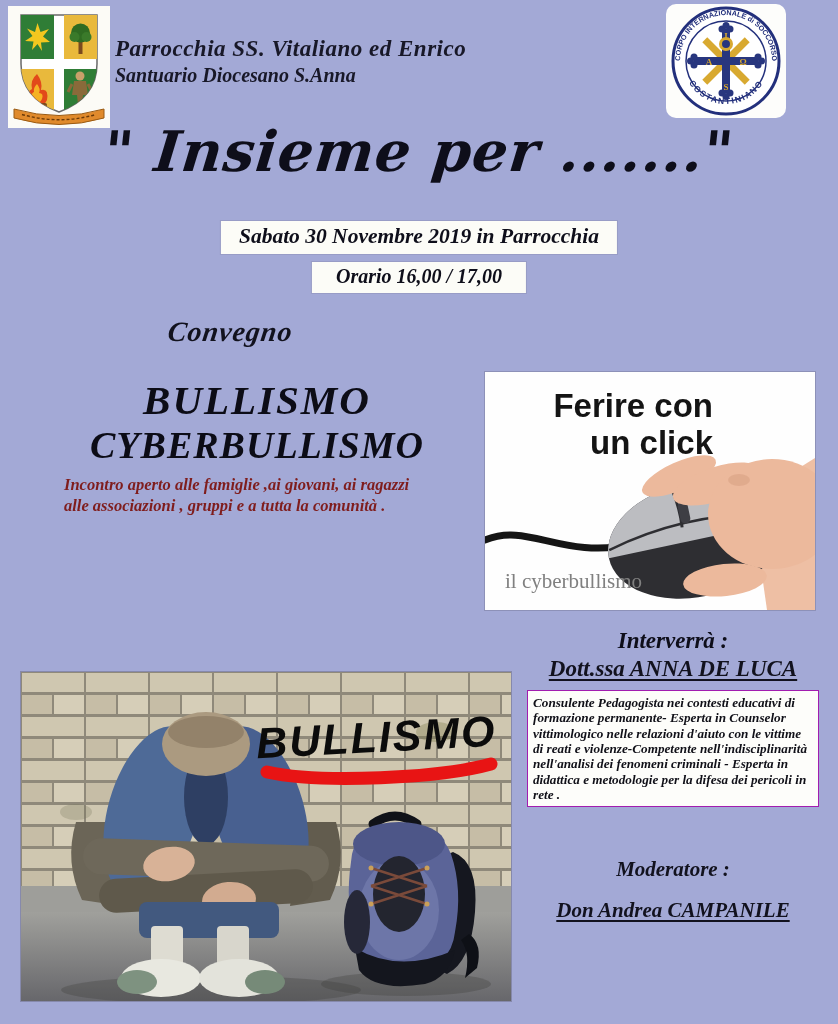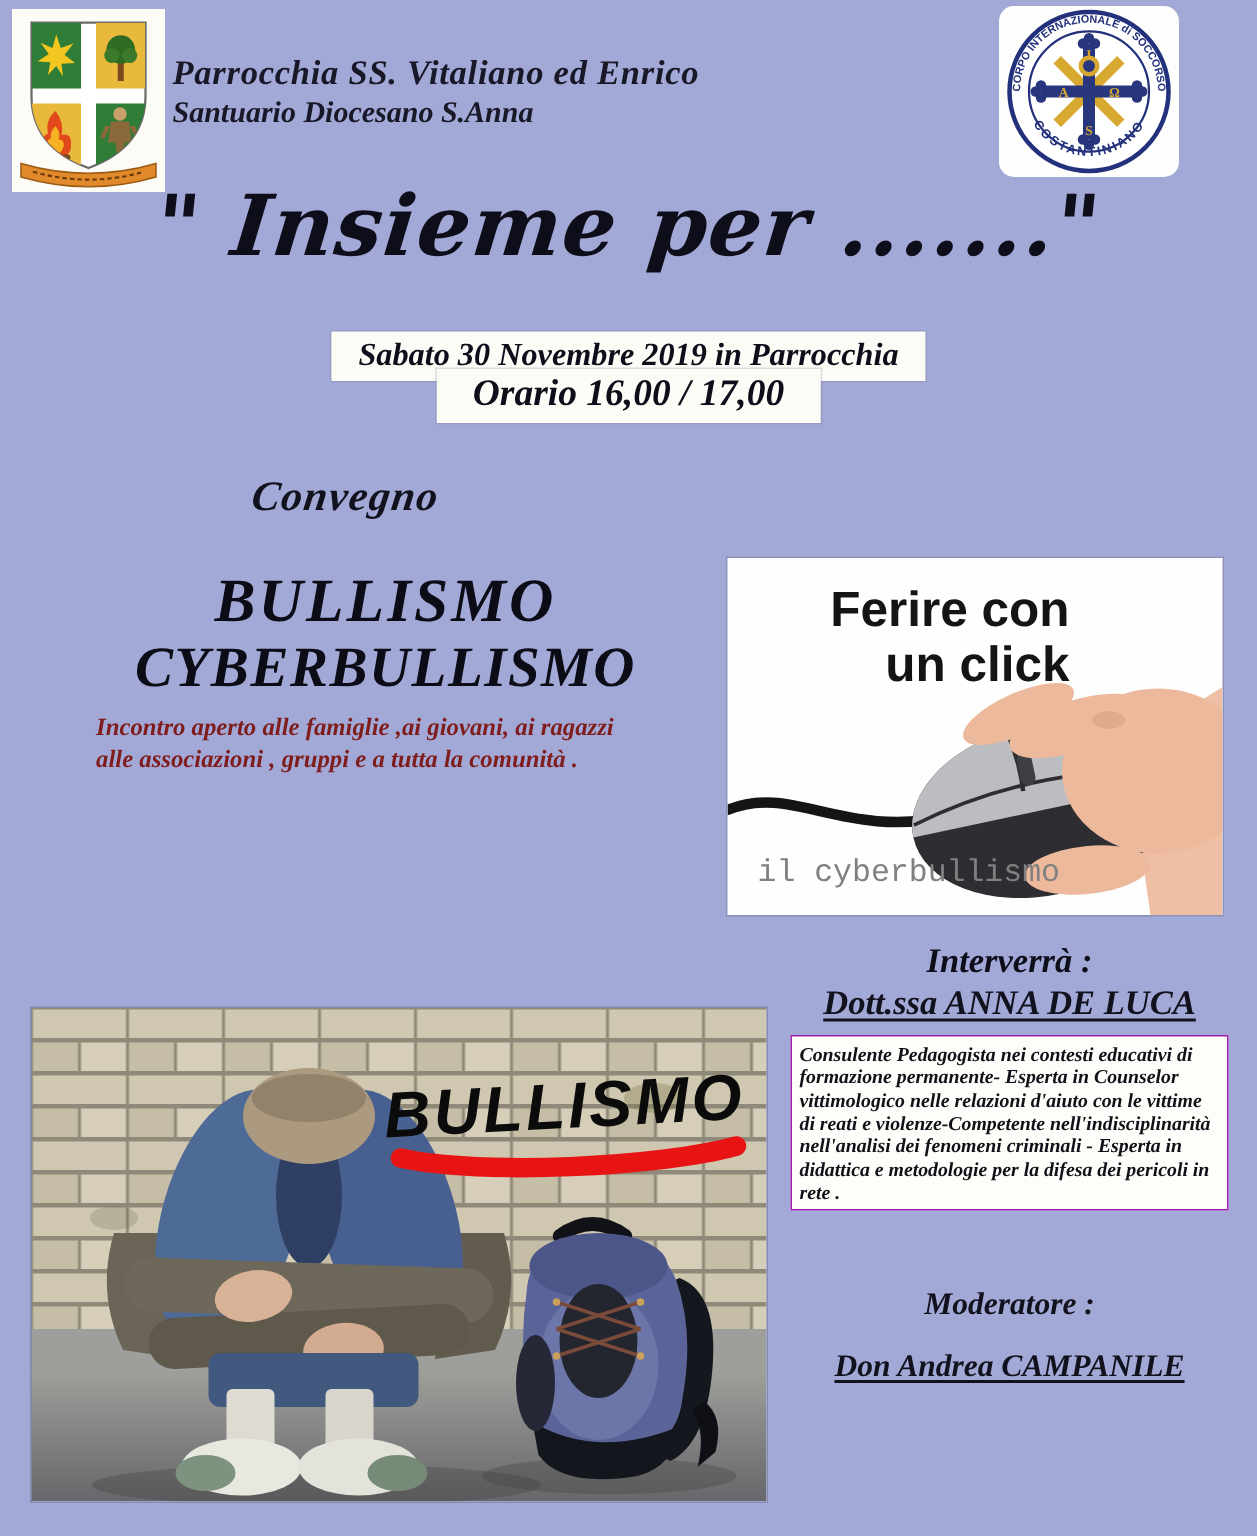--- a/index.html
+++ b/index.html
@@ -31,7 +31,7 @@
     white-space:nowrap;box-shadow:0 0 0 1px rgba(120,120,150,.25);
   }
   .date-strip{top:221px;font-size:21.5px;padding:3px 18px 5px;}
-  .time-strip{top:246px;font-size:25px;padding:3px 24px 5px;}
+  .time-strip{top:262px;font-size:20px;padding:3px 24px 5px;}
 
   
   .convegno{left:168px;top:316px;font-size:28px;font-weight:bold;font-style:italic;transform:skewX(-8deg);letter-spacing:1px;}

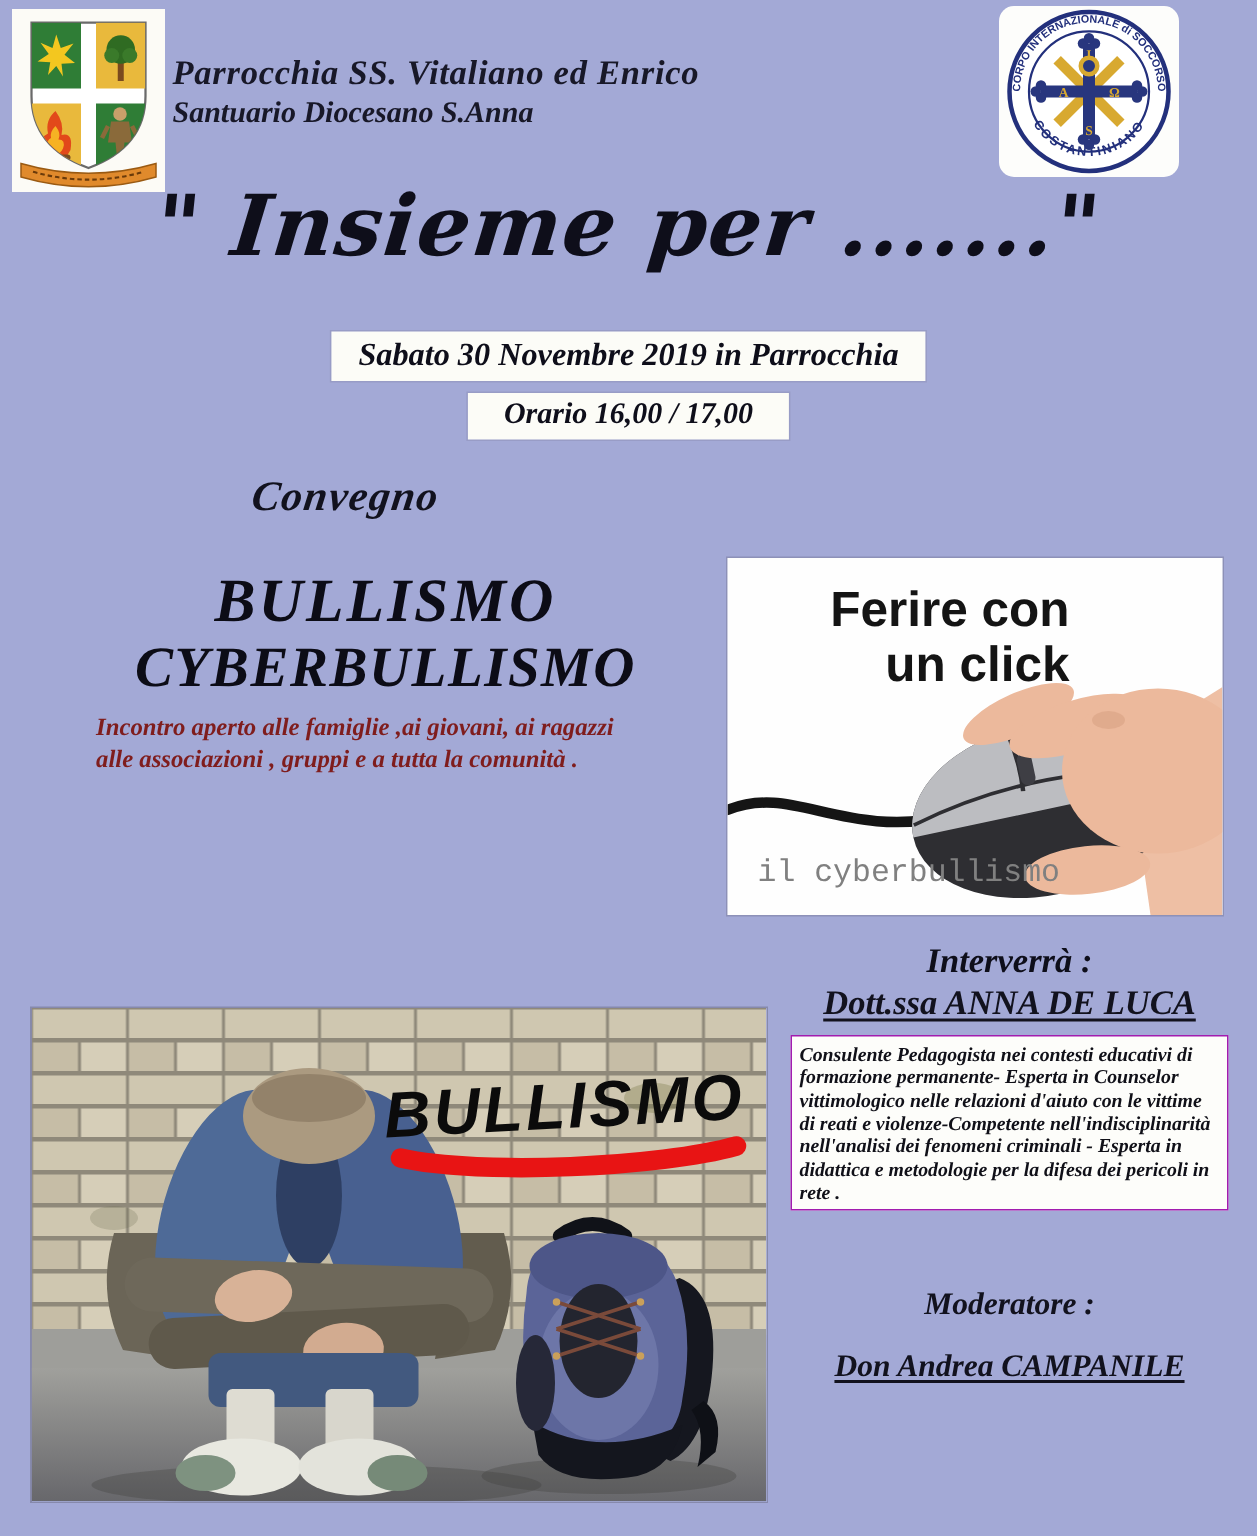--- a/index.html
+++ b/index.html
@@ -49,7 +49,7 @@
   }
   .ferire-caption{
     position:absolute;left:20px;bottom:16px;
-    font-family:Liberation Mono, monospace;font-size:21px;color:#808080;
+    font-family:Liberation Serif, serif;font-size:21px;color:#808080;
   }
 
   

